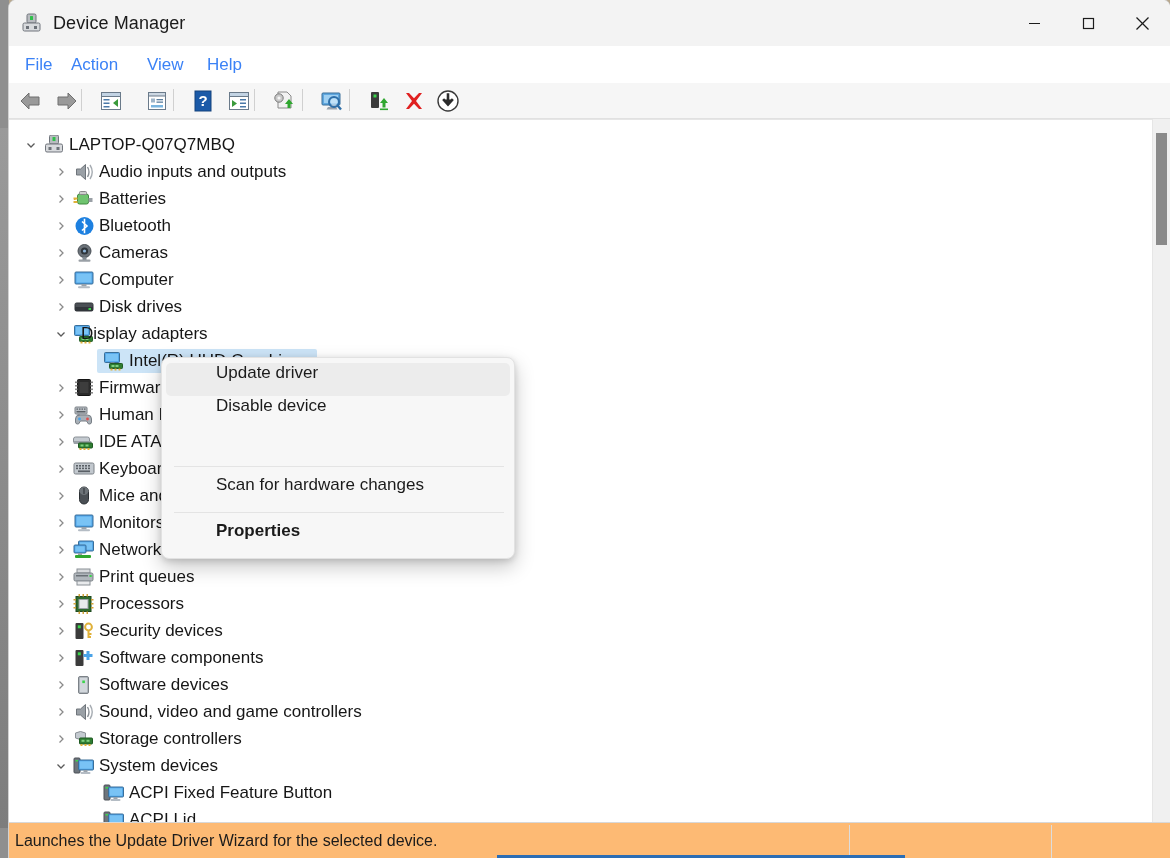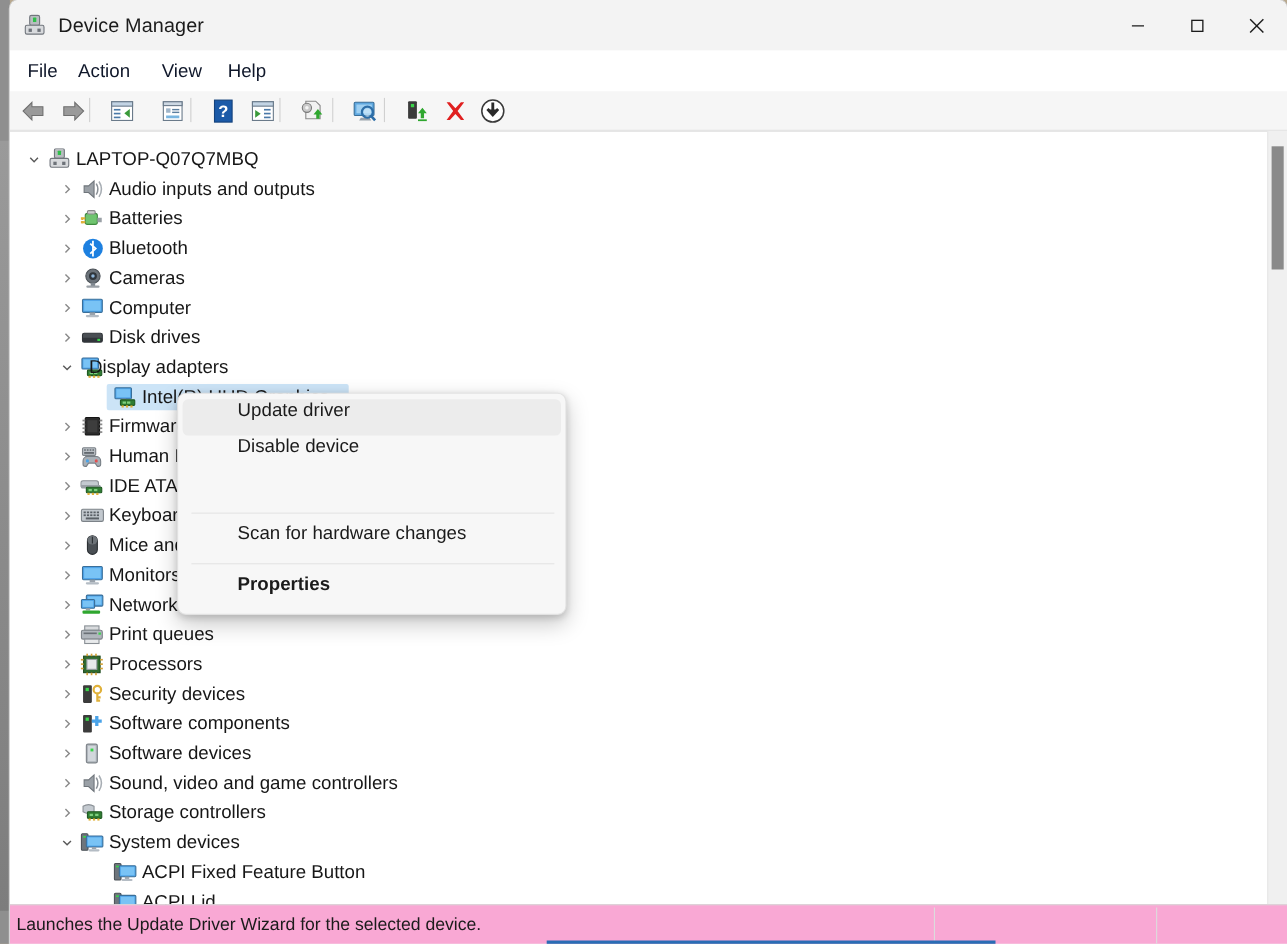--- a/index.html
+++ b/index.html
@@ -51,7 +51,7 @@
   .menu-item{
     position:absolute;top:0;height:37px;
     display:flex;align-items:center;padding:0 10px;
-    font-size:17px;color:#0f172a;cursor:default;
+    font-size:17px;color:#3b82f6;cursor:default;
   }
 
   

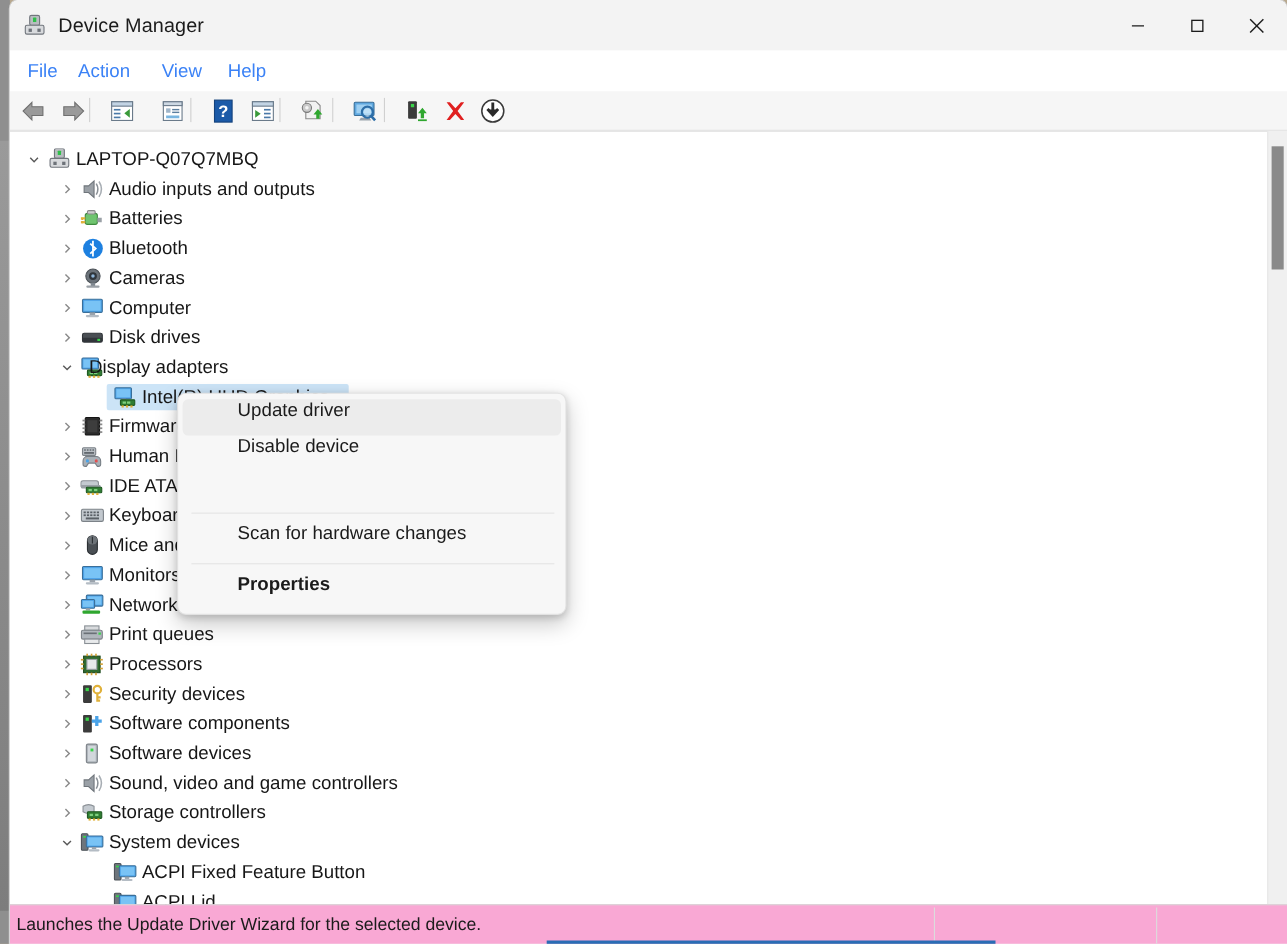--- a/index.html
+++ b/index.html
@@ -102,7 +102,7 @@
   
   .statusbar{
     position:absolute;left:0;top:822px;width:1161px;height:36px;
-    background:#f9a8d4;border-top:1px solid #d8d8d8;
+    background:#fdba74;border-top:1px solid #d8d8d8;
   }
   .status-text{
     position:absolute;left:6px;top:9px;font-size:16px;color:#1b1b1b;

